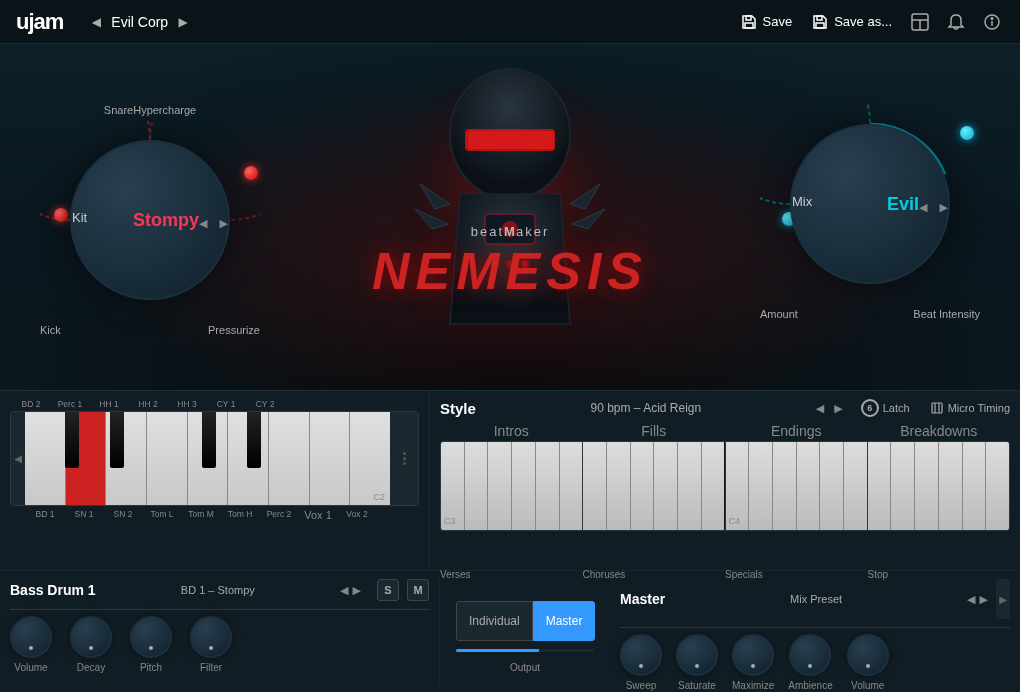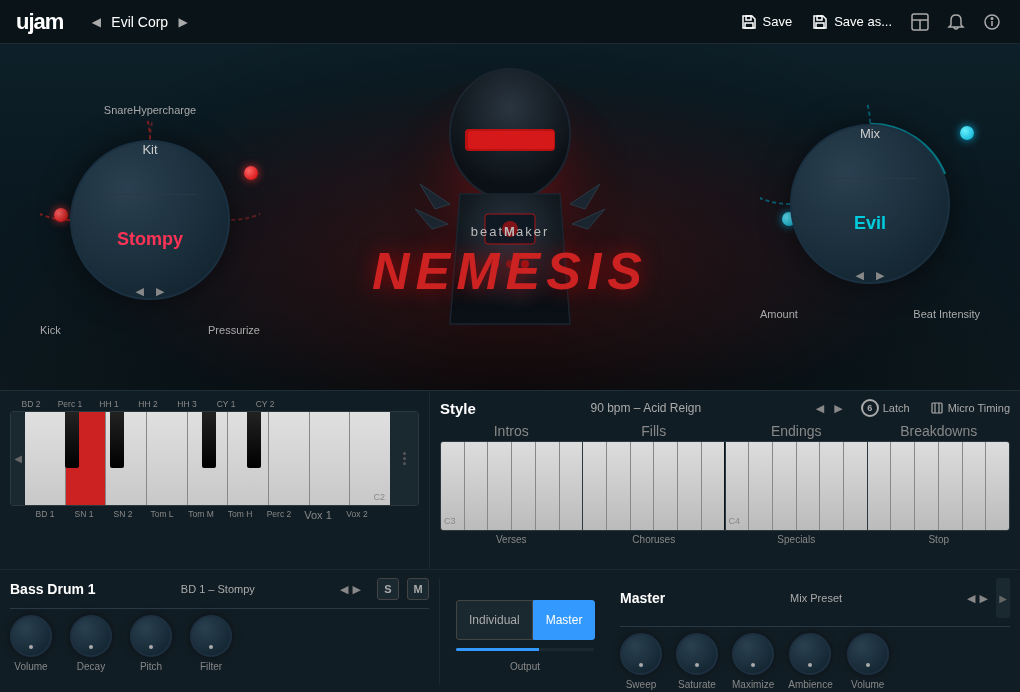--- a/index.html
+++ b/index.html
@@ -149,7 +149,7 @@
       background: radial-gradient(circle at 35% 30%, #2a4050, #0d1f2a);
       border: 2px solid #1a3040;
       display: flex;
-      flex-direction: column;
+      flex-direction: row;
       align-items: center;
       justify-content: space-between;
       position: relative;

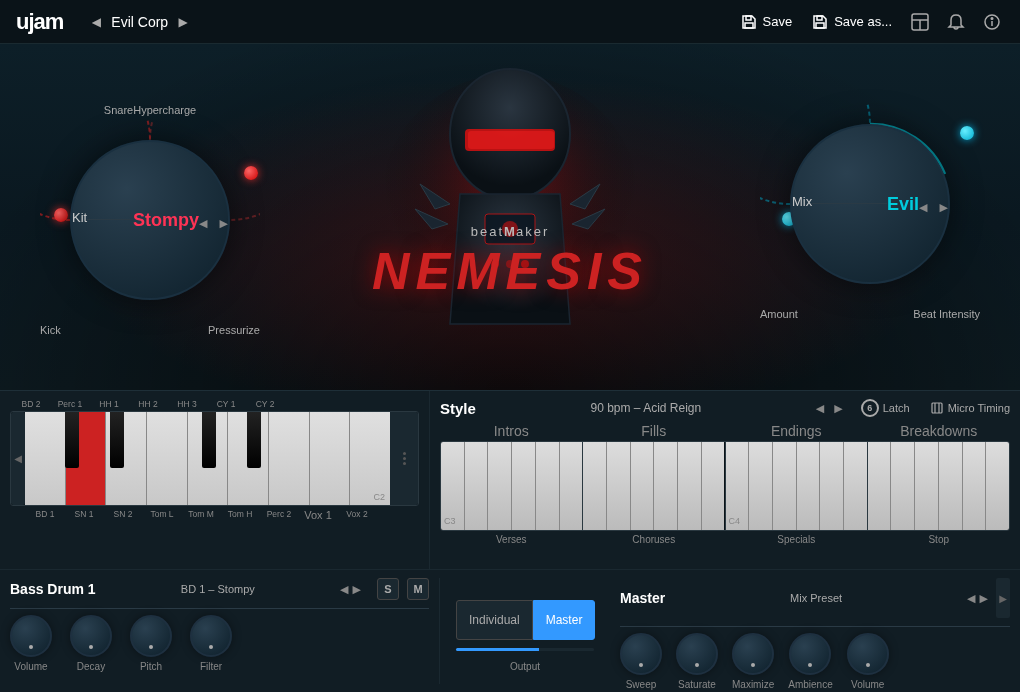--- a/index.html
+++ b/index.html
@@ -380,9 +380,9 @@
     }
     .style-bottom-label {
       flex: 1;
-      text-align: center;
       font-size: 10px;
       color: #888;
+      margin-top: 35px;
     }
 
     

